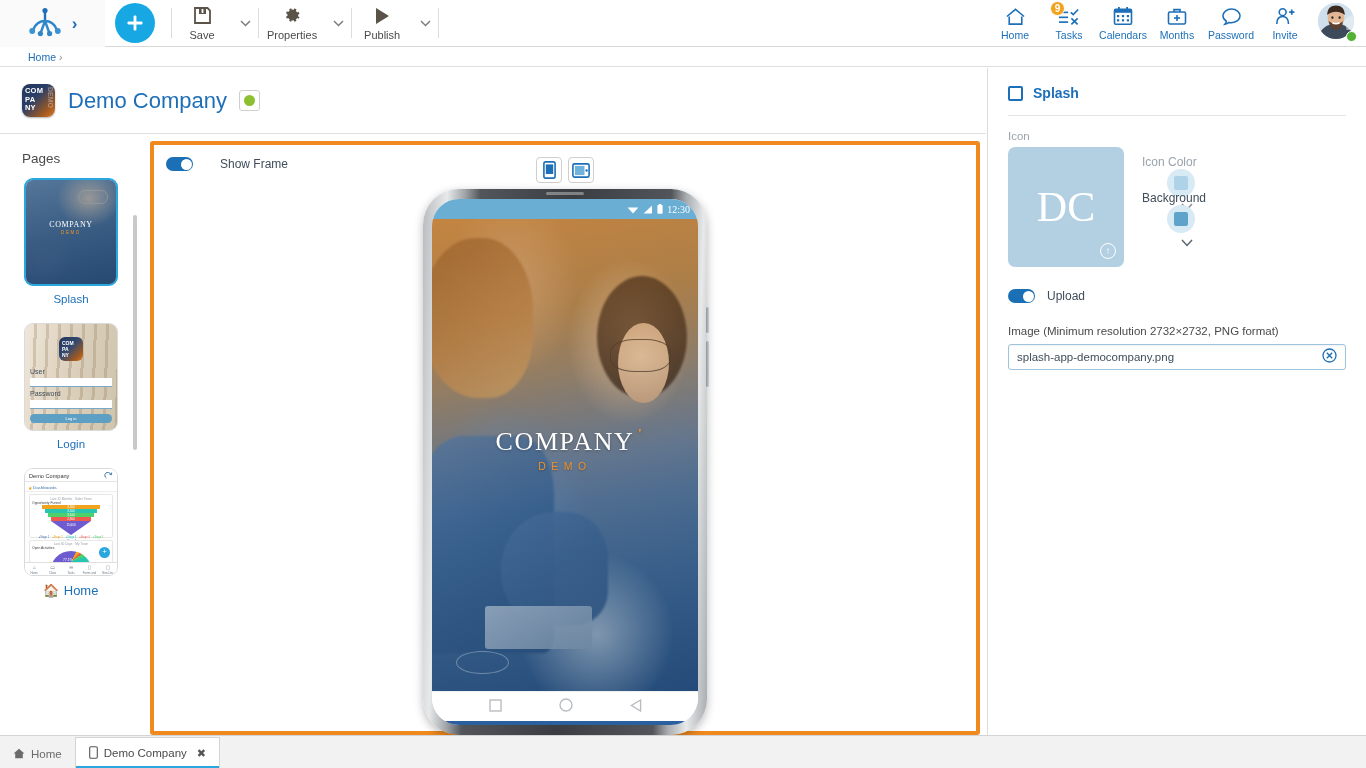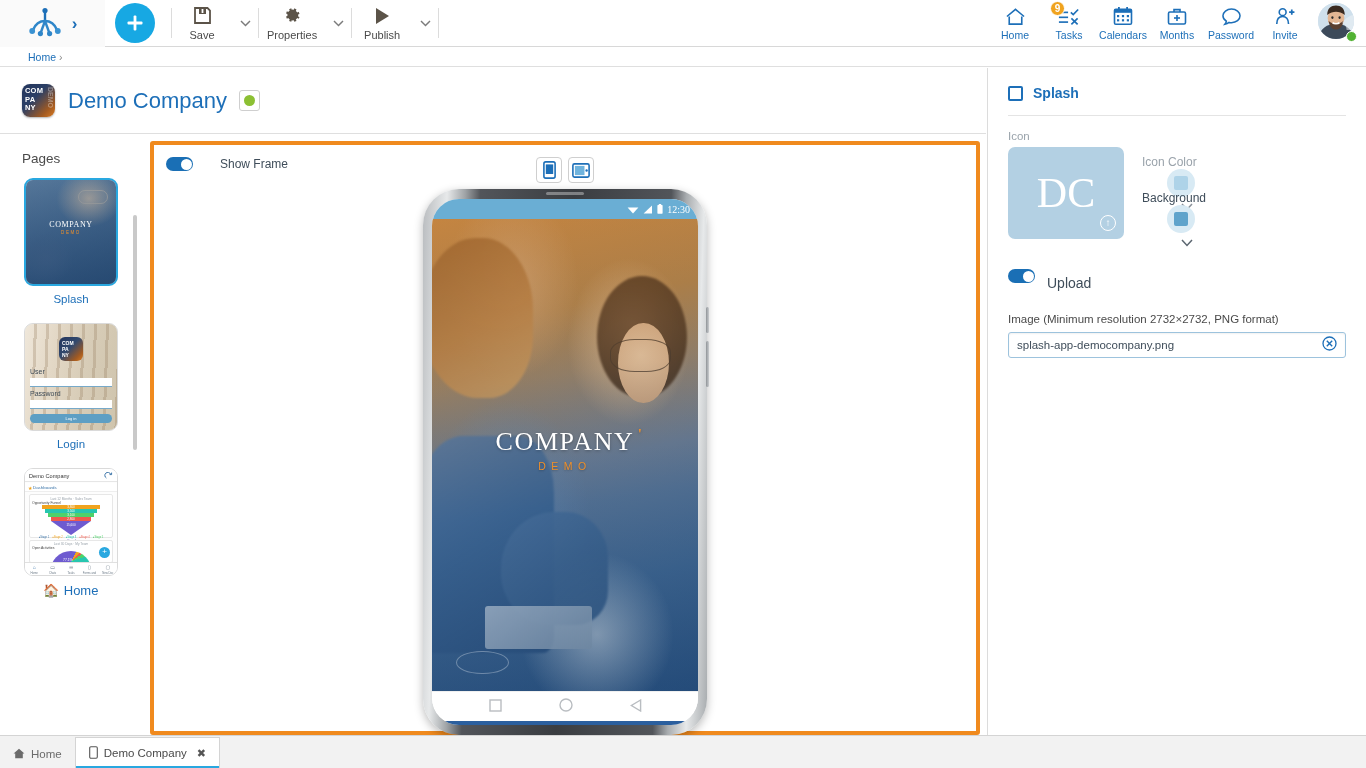--- a/index.html
+++ b/index.html
@@ -353,7 +353,7 @@
   .field-lbl { font-size: 11.5px; color: #9aa3ab; margin-top: 14px; }
   #icon-row { display: flex; margin-top: 5px; }
   #icon-box {
-    width: 116px; height: 92px; border-radius: 7px; background: #b3d0e3;
+    width: 116px; height: 120px; border-radius: 7px; background: #b3d0e3;
     position: relative; flex: none; cursor: pointer;
   }
   #icon-box .ib-initials {

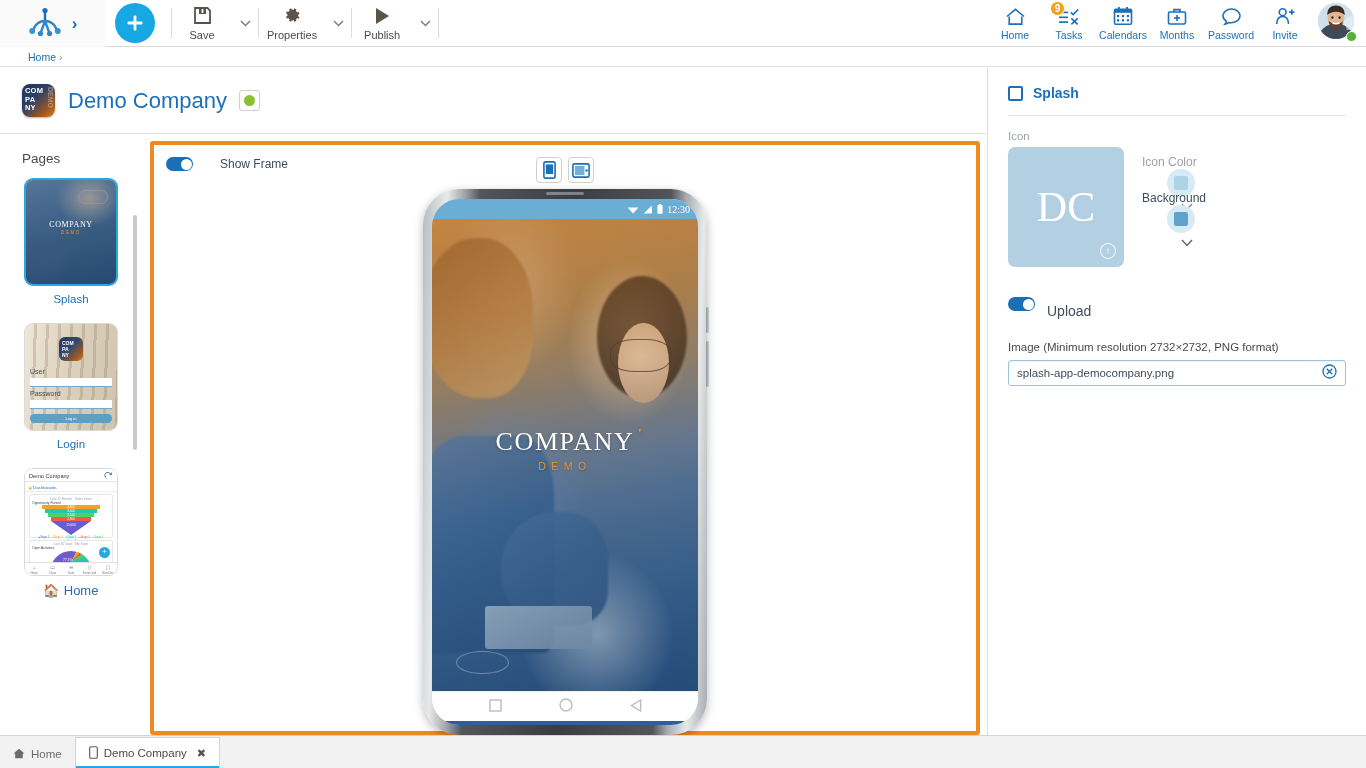--- a/index.html
+++ b/index.html
@@ -377,7 +377,7 @@
   .cr-caret { margin-left: 12px; cursor: pointer; }
 
   #upload-row { display: flex; align-items: center; gap: 12px; margin-top: 22px; }
-  #upload-row .ur-lbl { font-size: 14px; color: #3f4d5a; margin-top: 14px; }
+  #upload-row .ur-lbl { font-size: 12px; color: #3f4d5a; }
 
   #img-lbl { font-size: 11.5px; color: #4a4a4a; margin-top: 22px; }
   #file-field {

